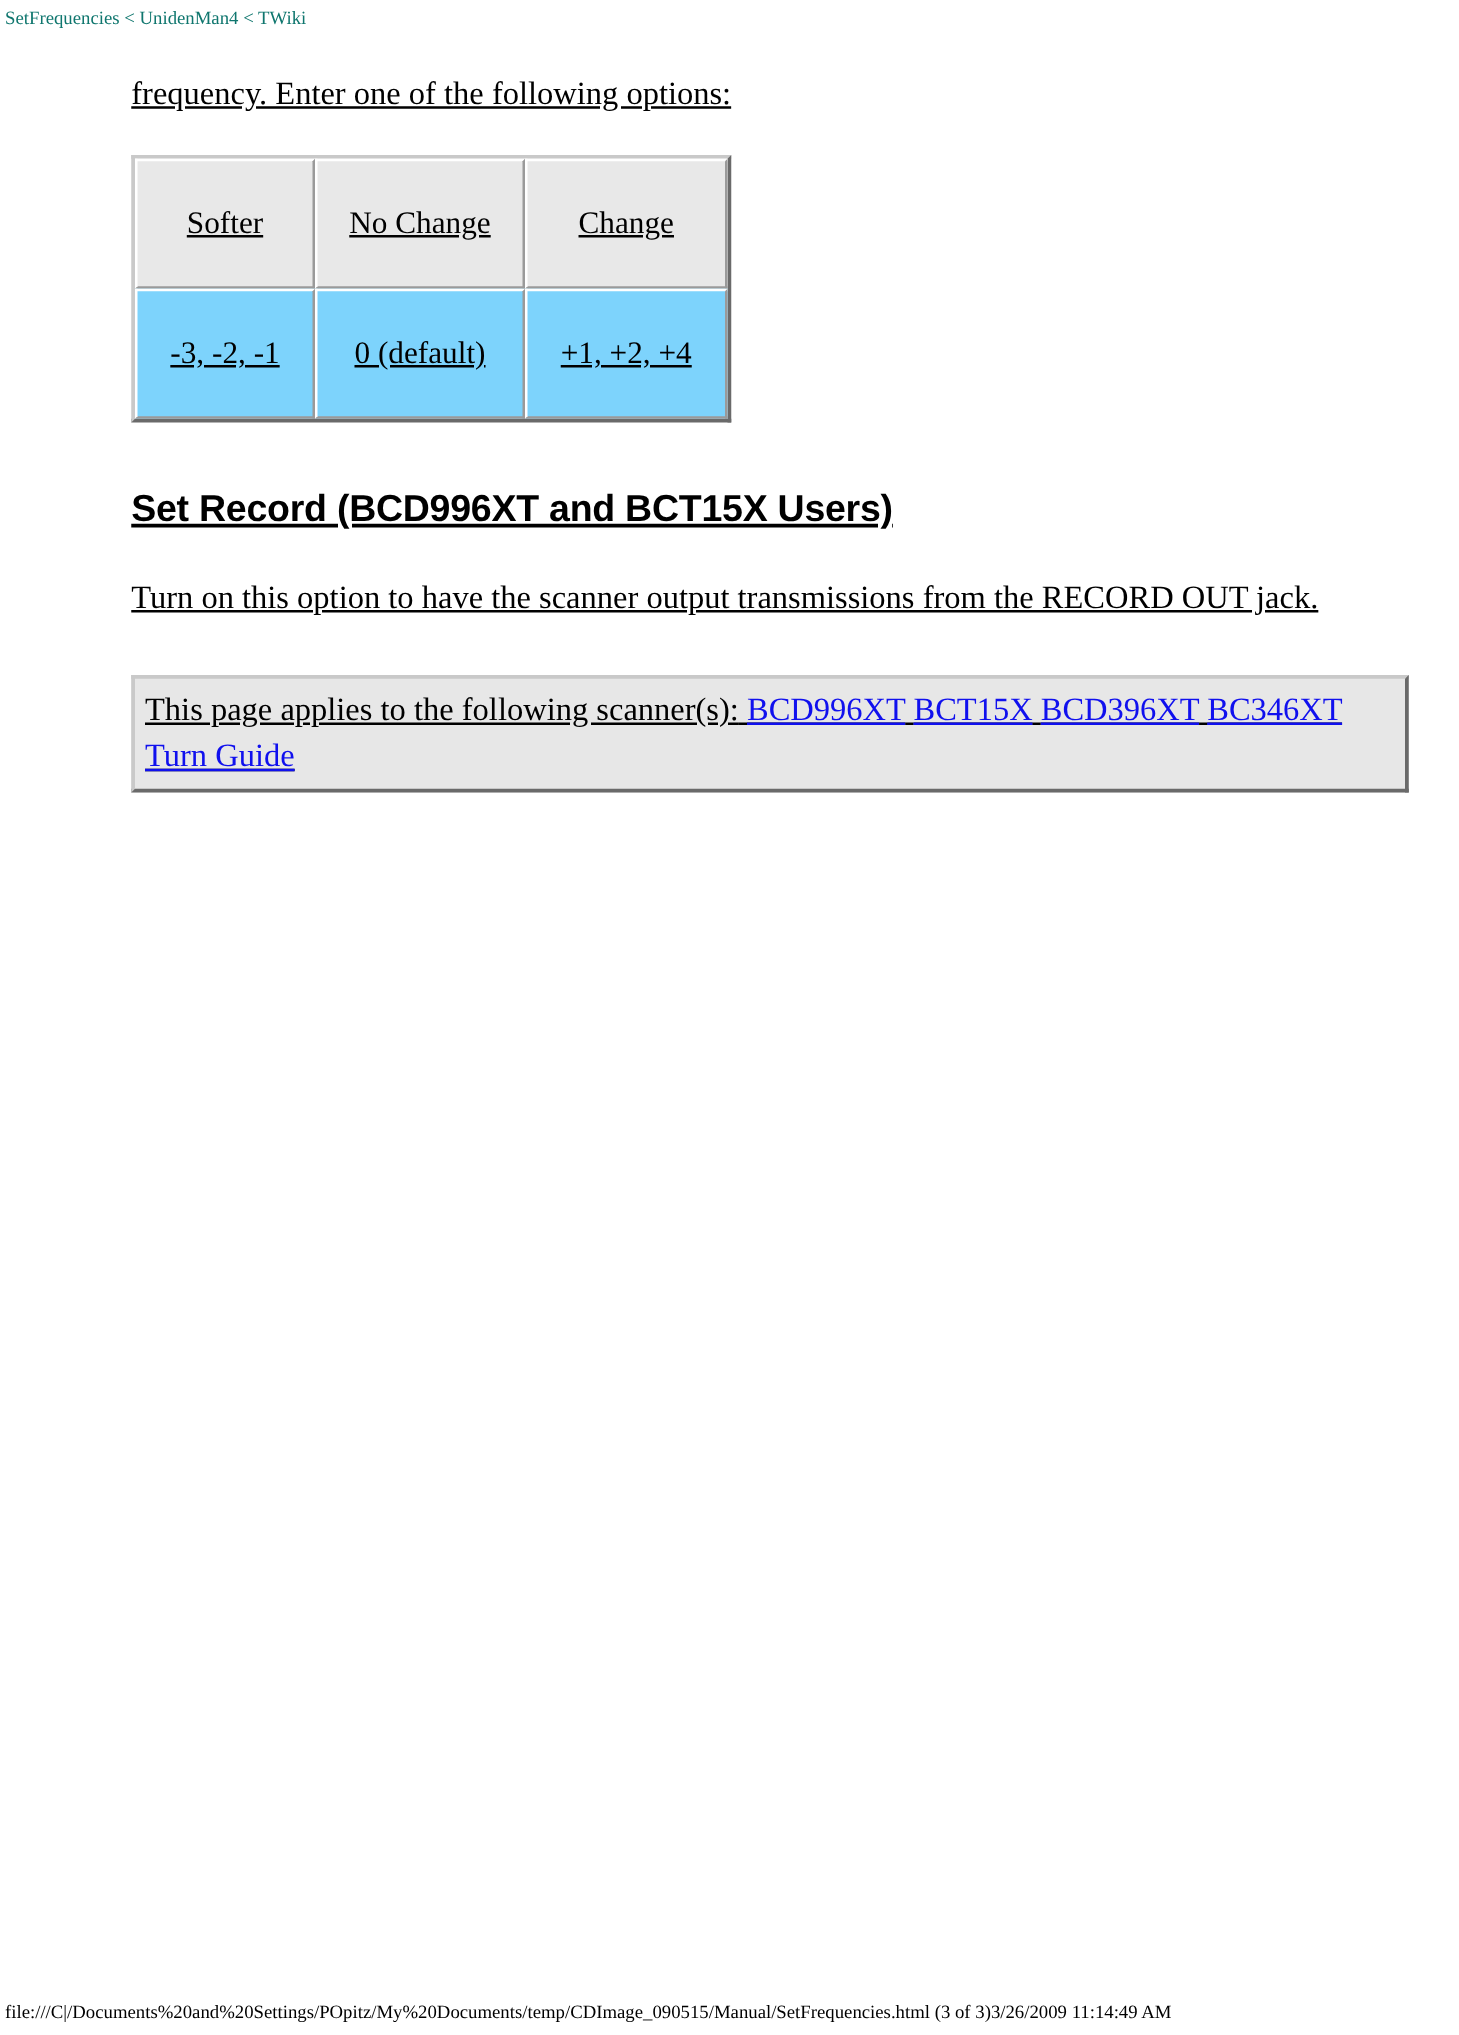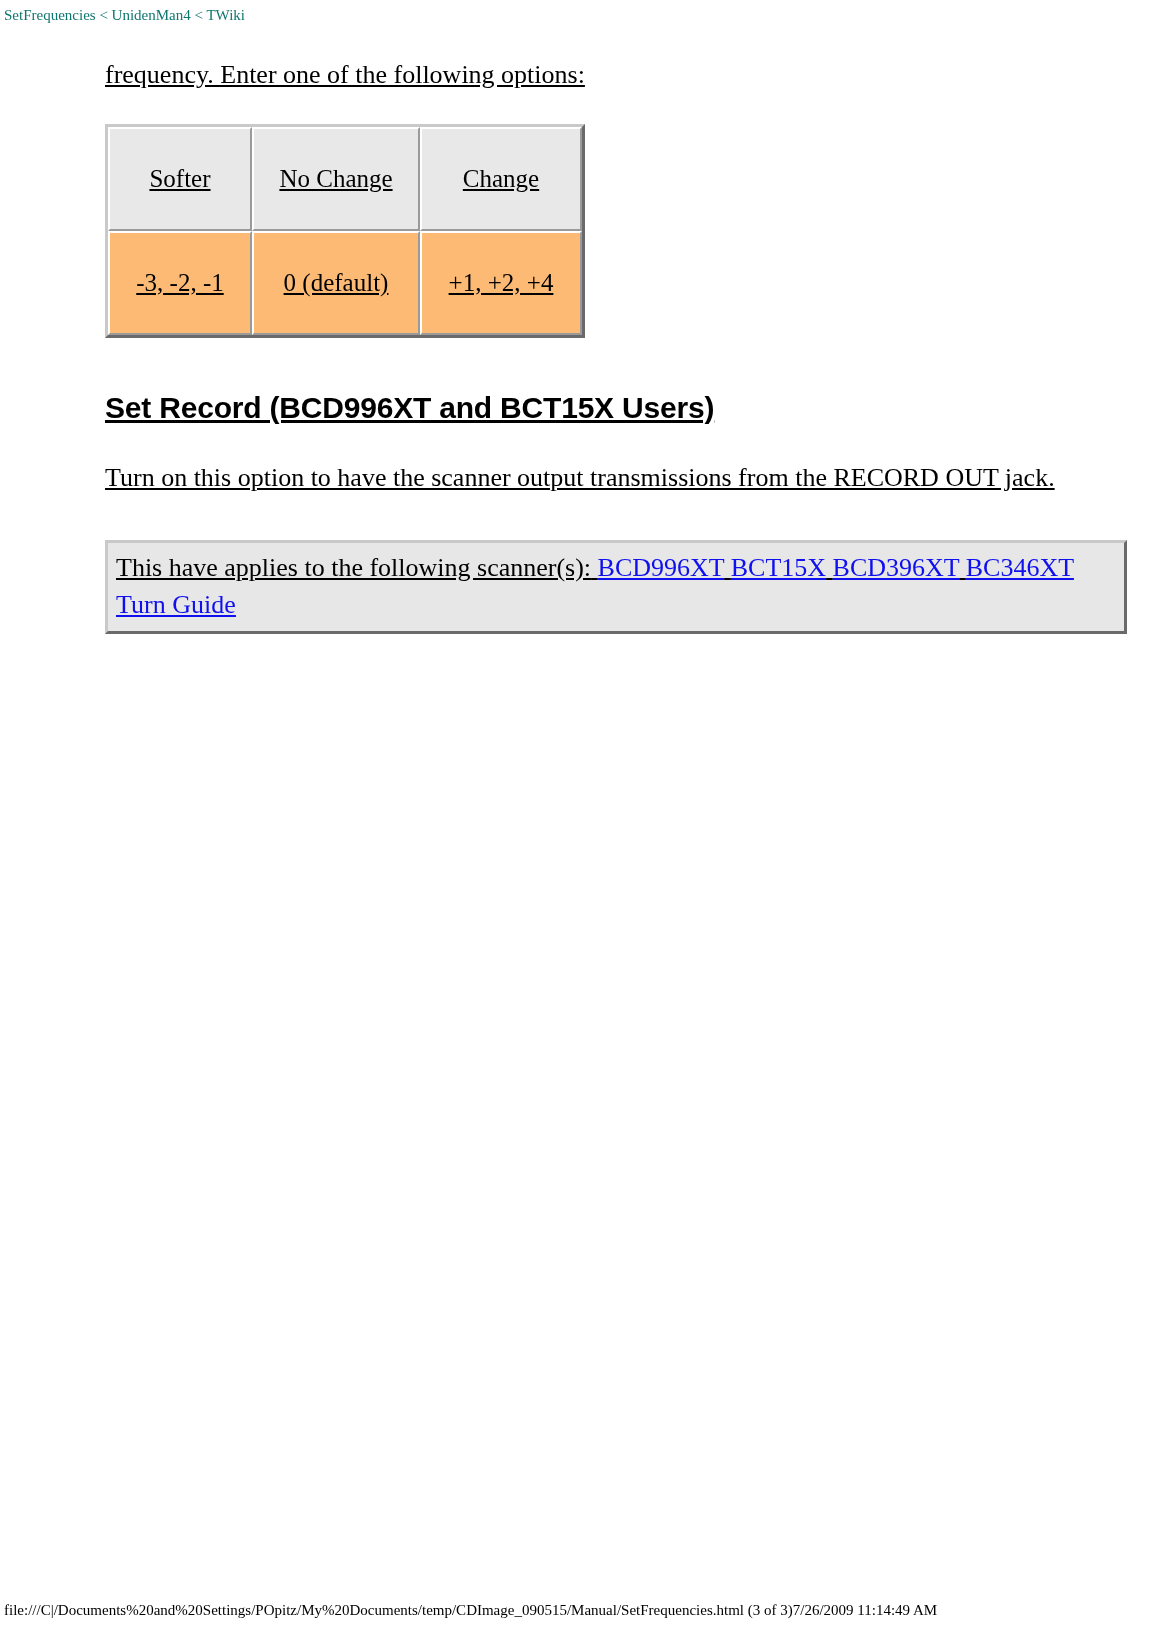--- a/index.html
+++ b/index.html
@@ -80,7 +80,7 @@
     height: 80px;
   }
   table.opt-table tr.data-row td {
-    background: #fdba74;
+    background: #7dd3fc;
     height: 80px;
   }
   table.opt-table col.c1 { width: 144px; }

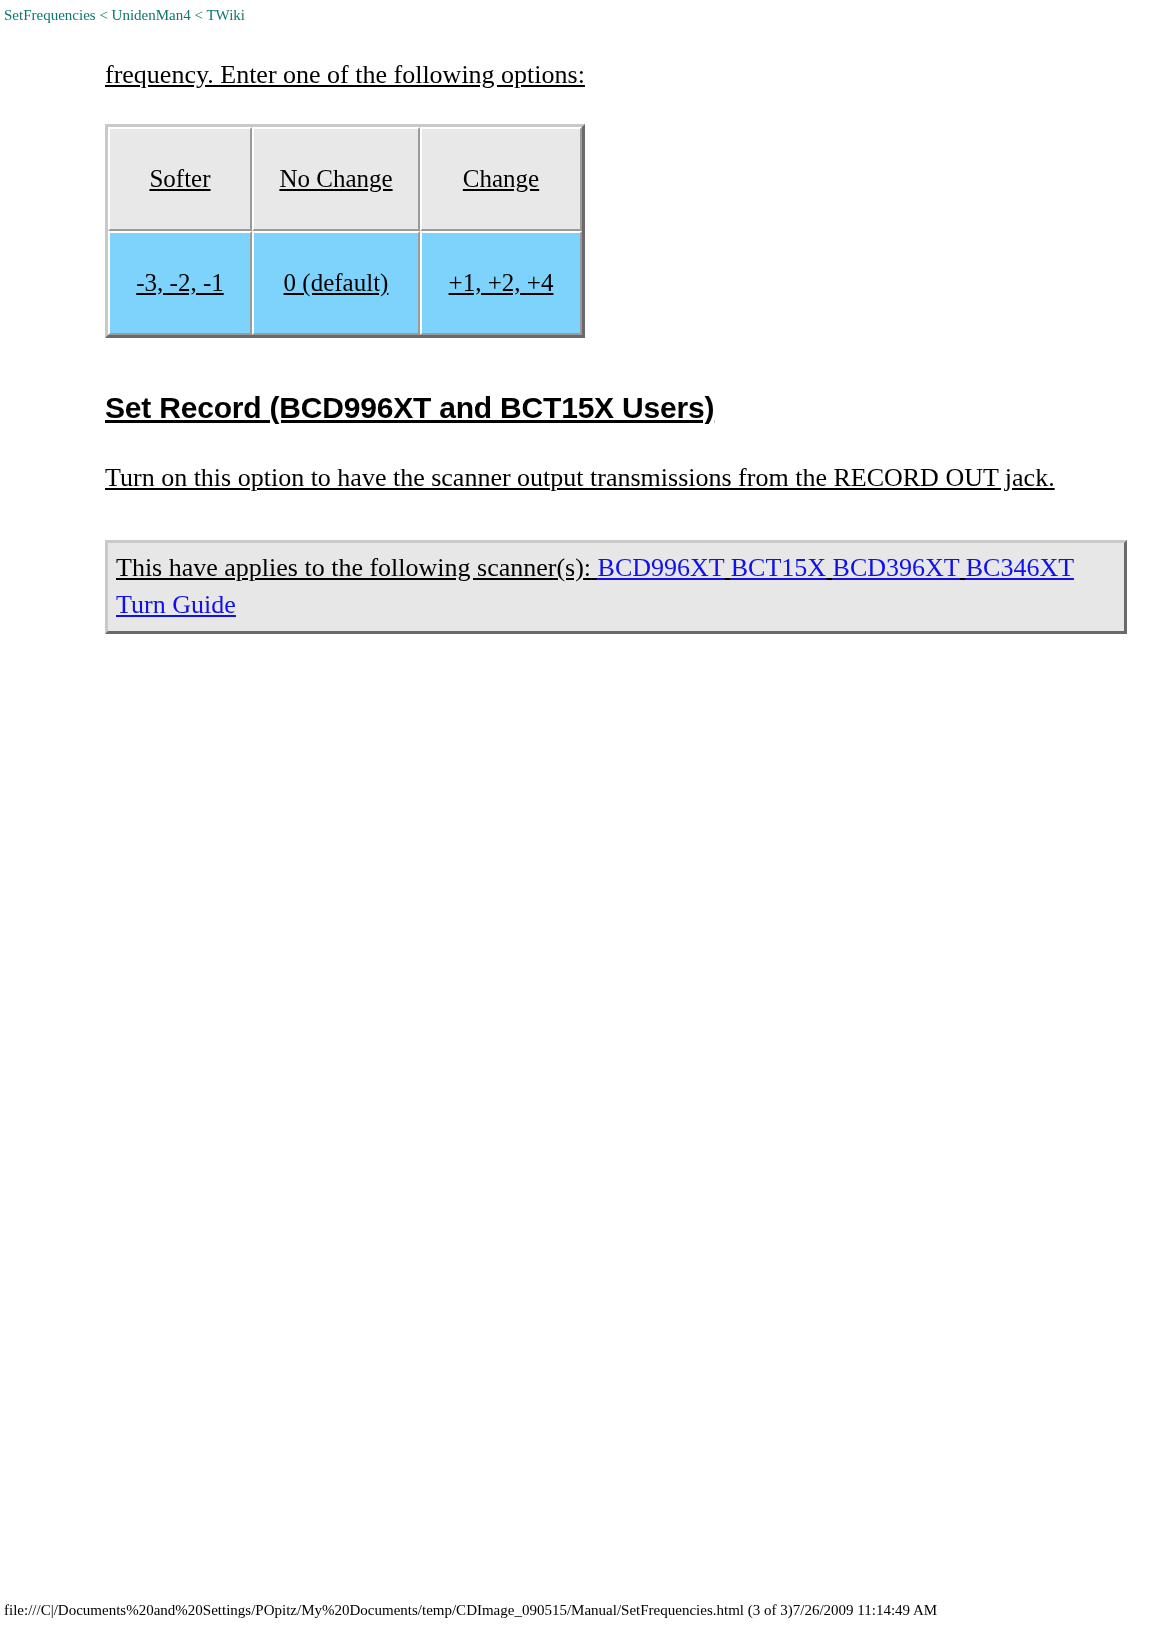--- a/index.html
+++ b/index.html
@@ -176,7 +176,7 @@
   <p class="para body-para">Turn on this option to have the scanner output transmissions from the RECORD OUT jack.</p>
 
   <div class="applies-box">
-    <span class="applies-text">This have applies to the following scanner(s):</span>
+    <span class="applies-text">This page applies to the following scanner(s):</span>
     <a href="#">BCD996XT</a>
     <a href="#">BCT15X</a>
     <a href="#">BCD396XT</a>

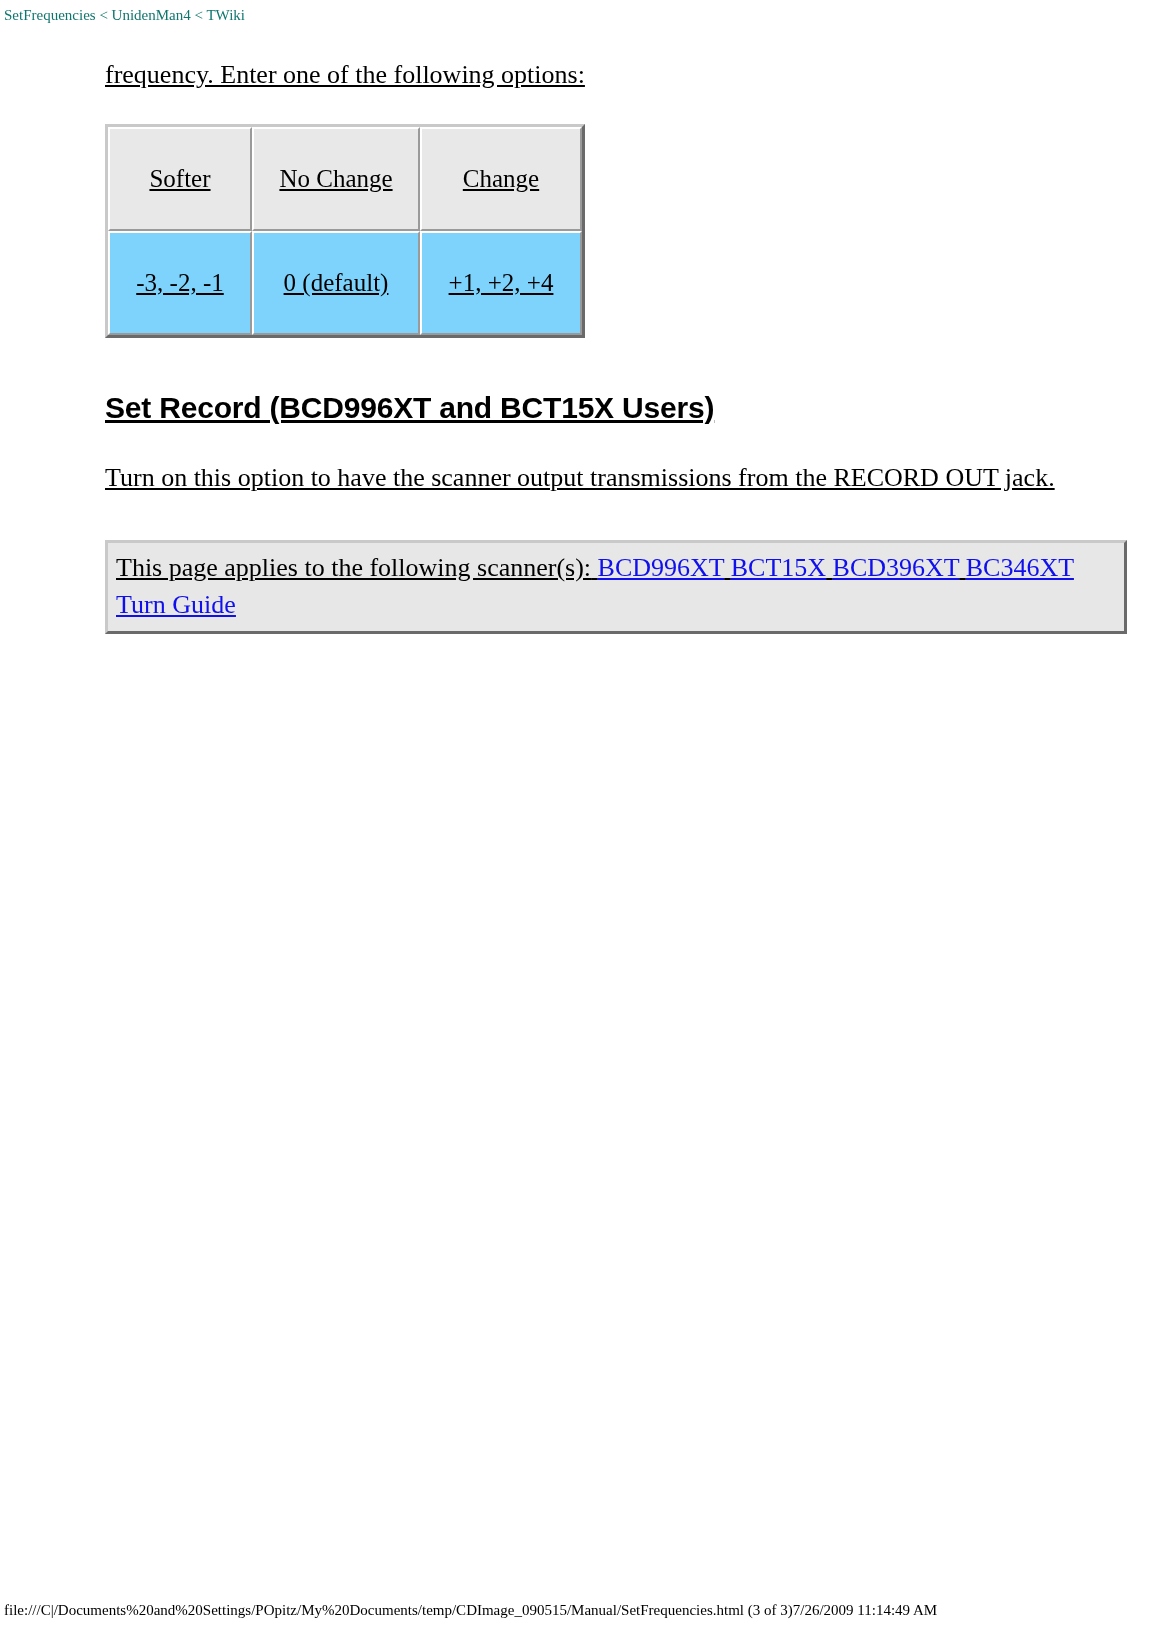--- a/index.html
+++ b/index.html
@@ -186,6 +186,6 @@
 
 </div>
 
-<div class="page-footer">file:///C|/Documents%20and%20Settings/POpitz/My%20Documents/temp/CDImage_090515/Manual/SetFrequencies.html (3 of 3)7/26/2009 11:14:49 AM</div>
+<div class="page-footer">file:///C|/Documents%20and%20Settings/POpitz/My%20Documents/temp/CDImage_090515/Manual/SetFrequencies.html (3 of 3)3/26/2009 11:14:49 AM</div>
 
 </body></html>

